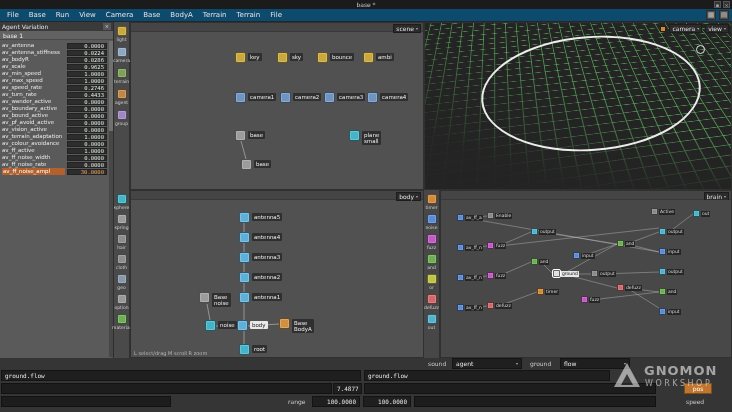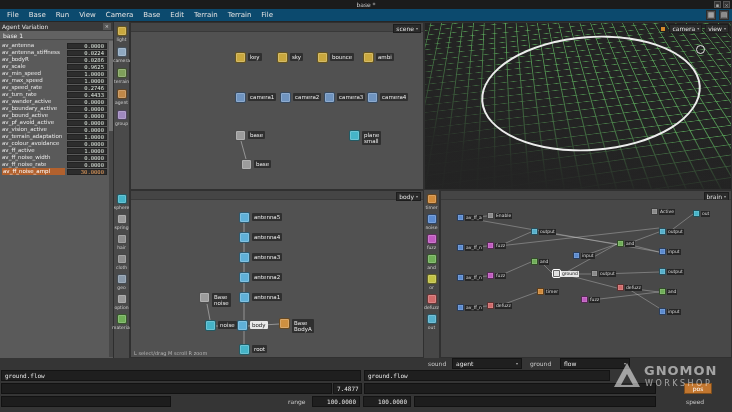--- a/index.html
+++ b/index.html
@@ -122,7 +122,7 @@
 
       <span class="menu-item">Base</span>
 
-      <span class="menu-item">Edit</span>
+      <span class="menu-item">BodyA</span>
 
       <span class="menu-item">Terrain</span>
 

